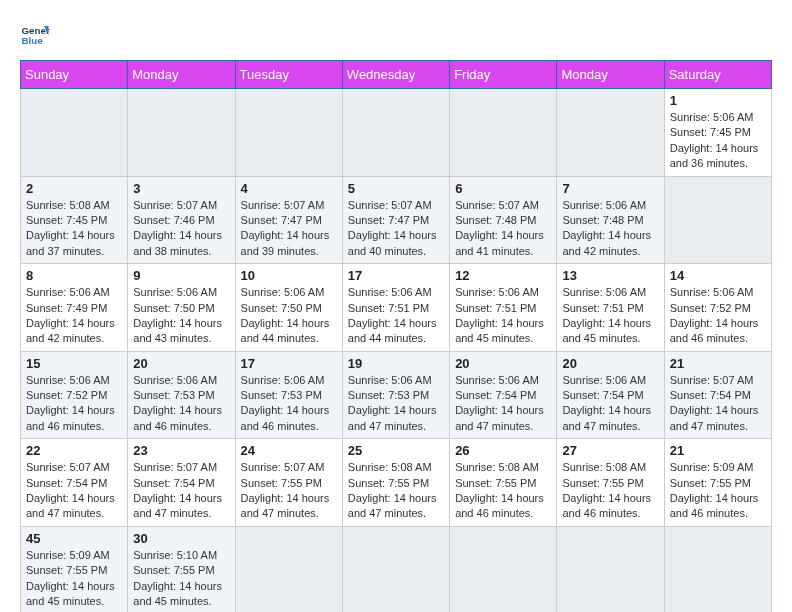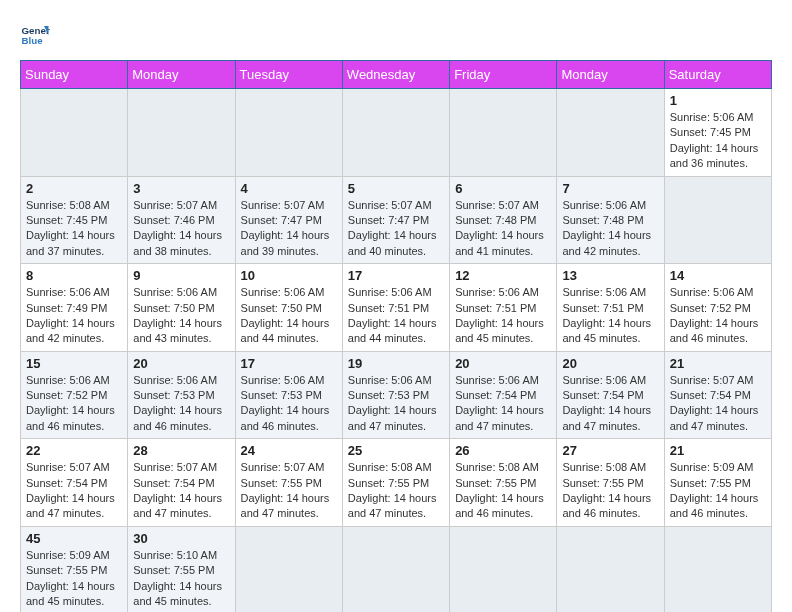--- a/index.html
+++ b/index.html
@@ -212,7 +212,7 @@
           <div class="day-info">Sunrise: 5:07 AM<br>Sunset: 7:54 PM<br>Daylight: 14 hours<br>and 47 minutes.</div>
         </td>
         <td>
-          <span class="day-number">28</span>
+          <span class="day-number">23</span>
           <div class="day-info">Sunrise: 5:07 AM<br>Sunset: 7:54 PM<br>Daylight: 14 hours<br>and 47 minutes.</div>
         </td>
         <td>

